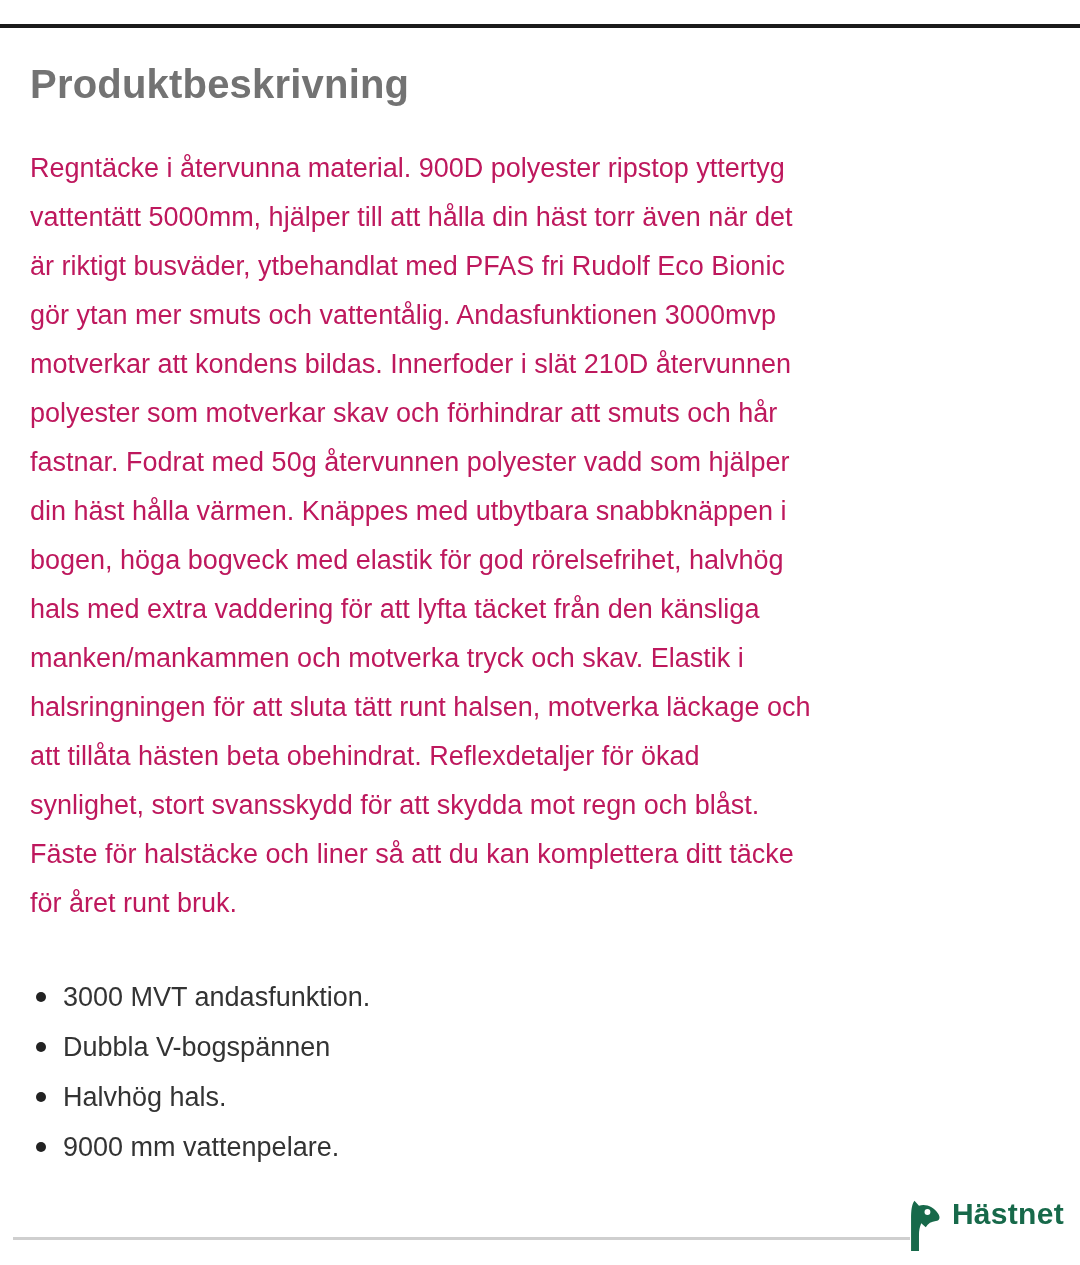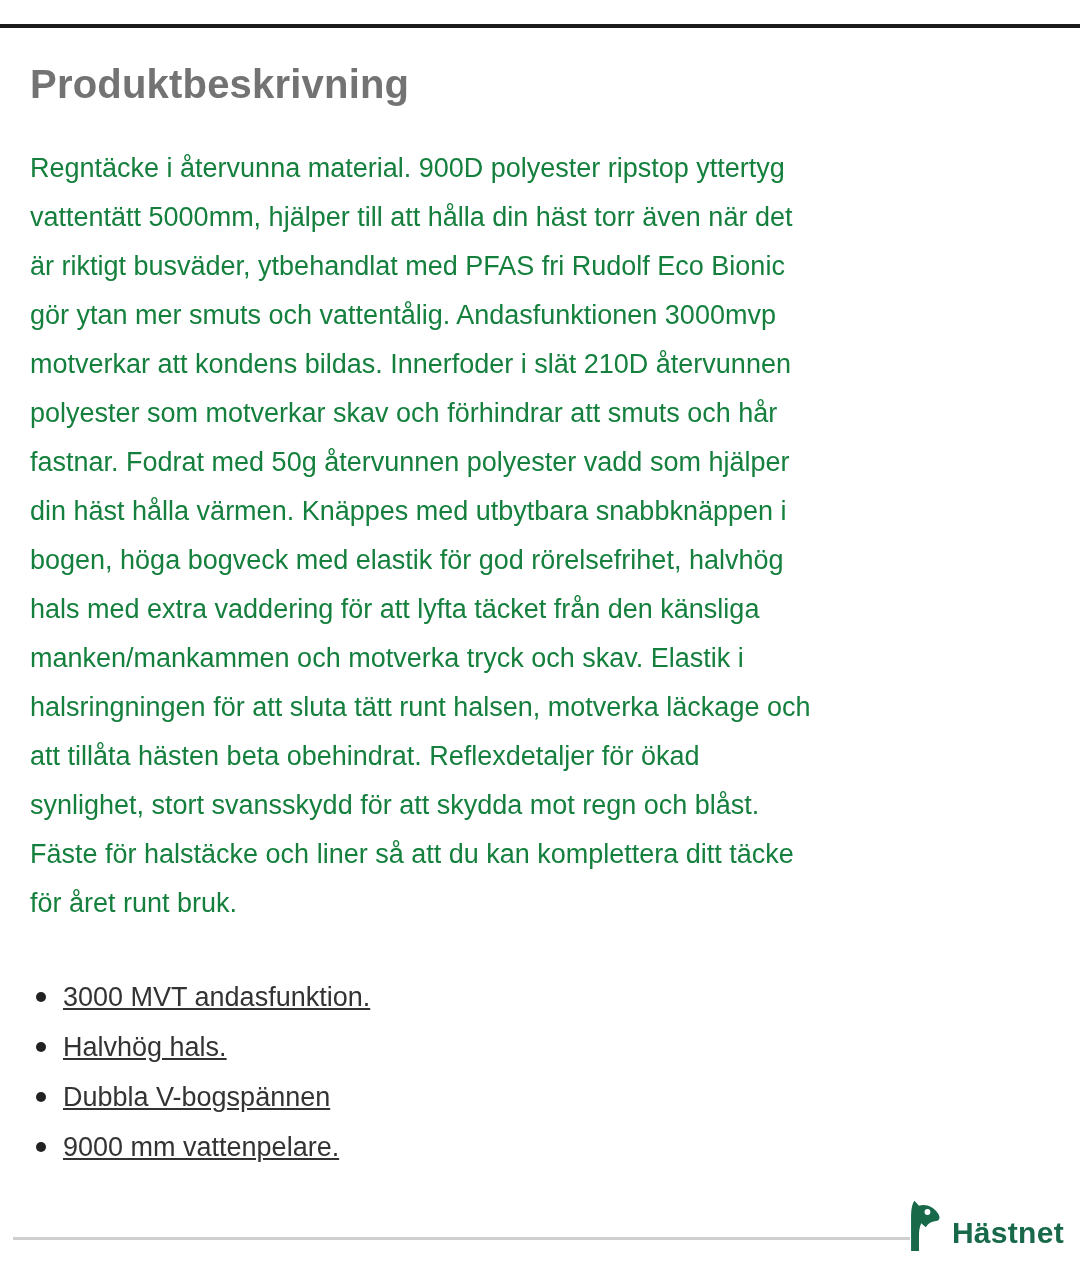--- a/index.html
+++ b/index.html
@@ -36,7 +36,7 @@
     max-width: 1012px;
     font-size: 27px;
     line-height: 49px;
-    color: #15803d;
+    color: #be185d;
     white-space: pre-line;
   }
   .features {

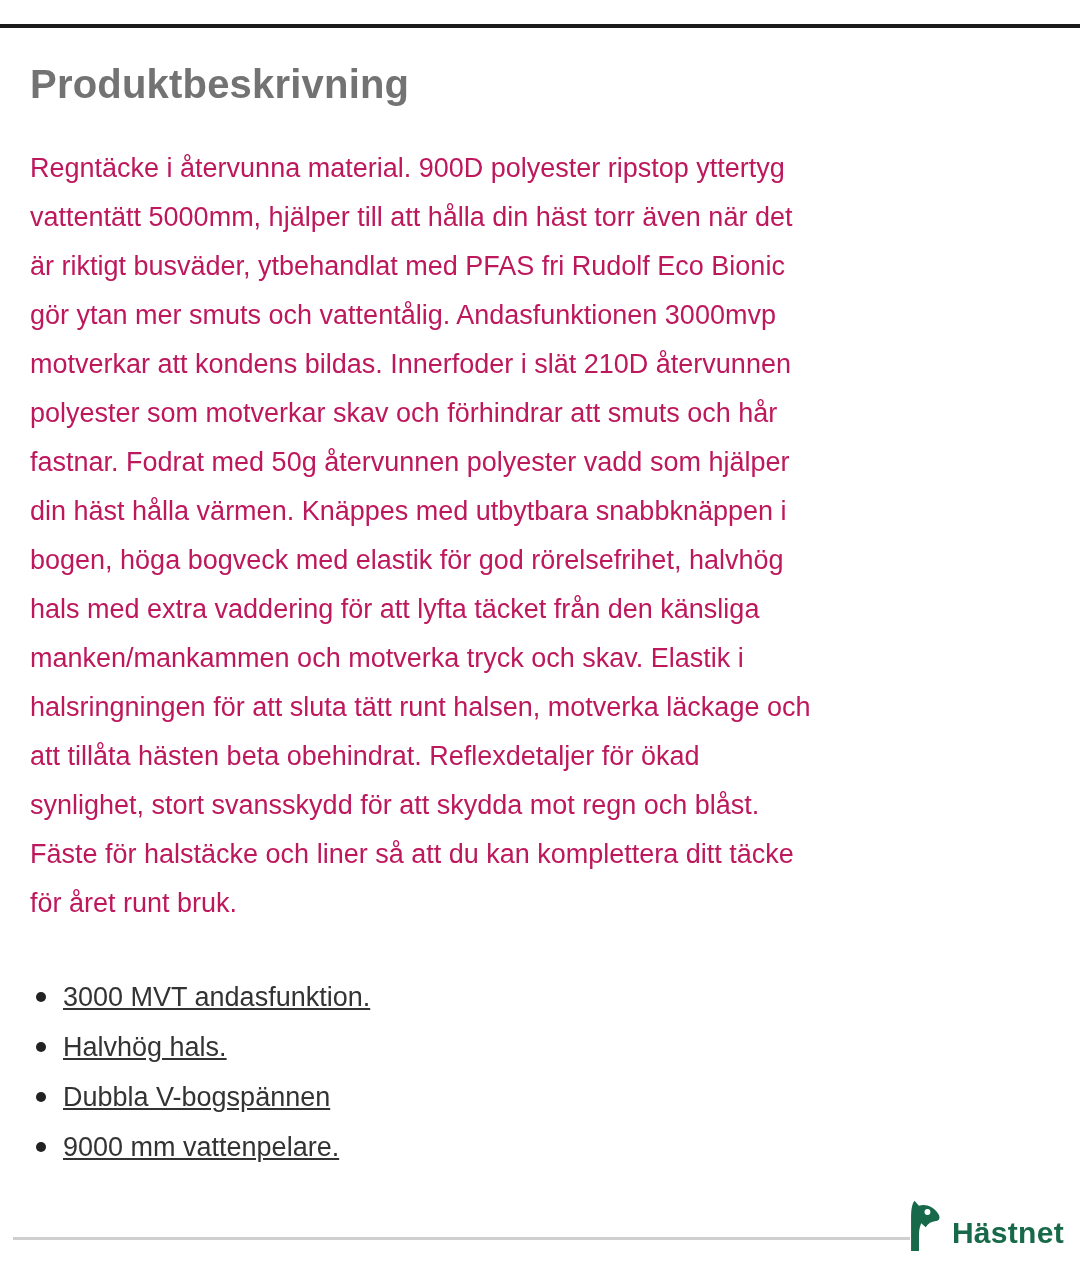--- a/index.html
+++ b/index.html
@@ -50,7 +50,6 @@
     font-size: 27px;
     line-height: 50px;
     color: #333333;
-    text-decoration: underline;
   }
   .bullet-dot {
     position: absolute;

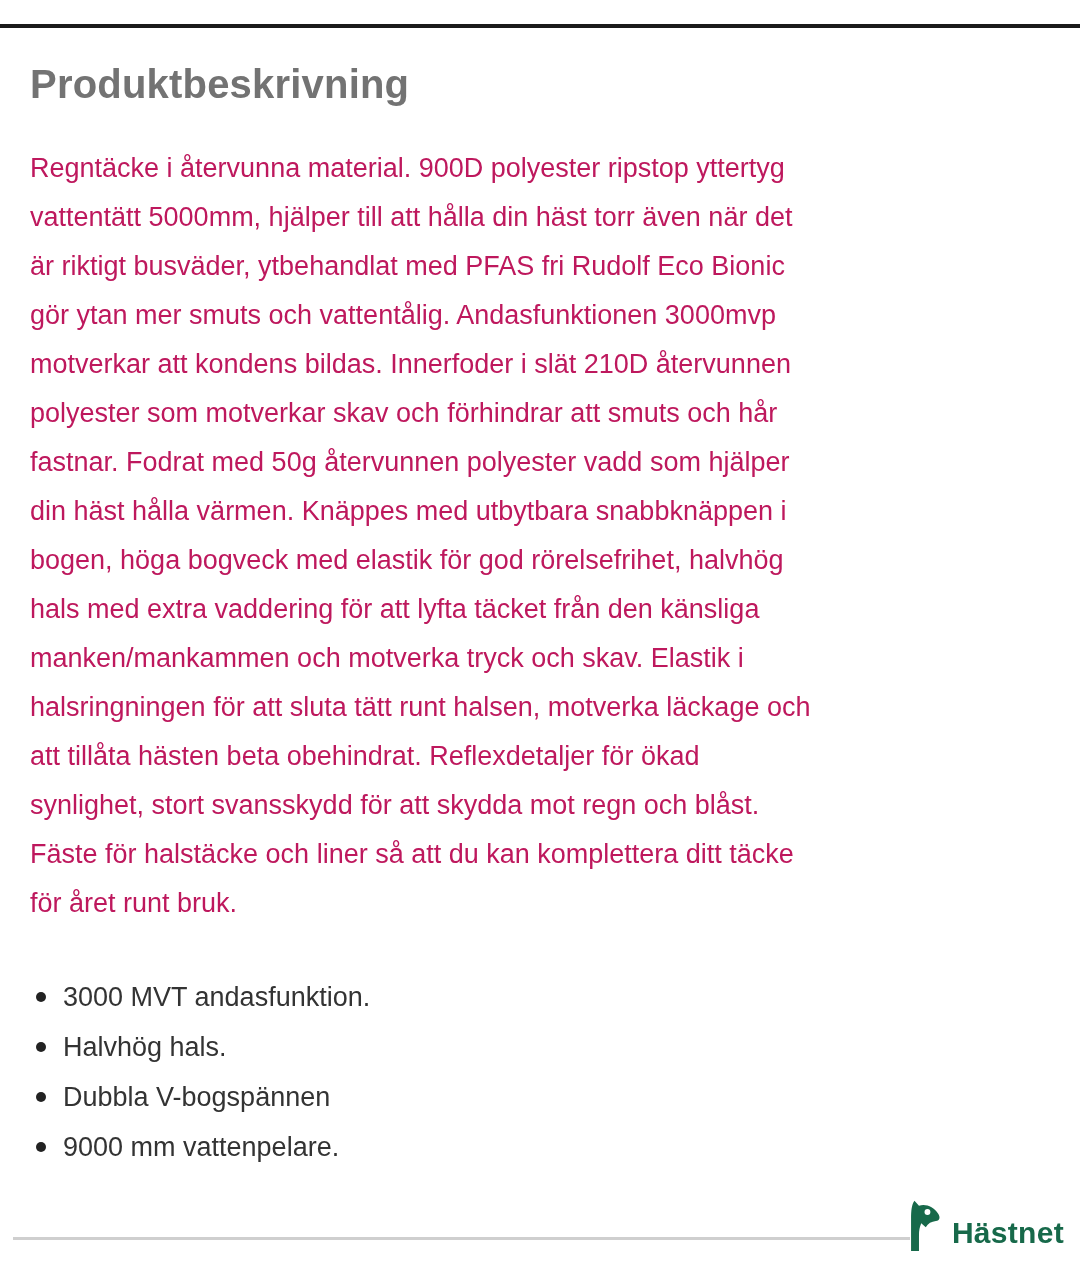--- a/index.html
+++ b/index.html
@@ -129,11 +129,11 @@
     </li>
     <li>
       <span class="bullet-dot"></span>
-      <span>Halvhög hals.</span>
+      <span>Dubbla V-bogspännen</span>
     </li>
     <li>
       <span class="bullet-dot"></span>
-      <span>Dubbla V-bogspännen</span>
+      <span>Halvhög hals.</span>
     </li>
     <li>
       <span class="bullet-dot"></span>

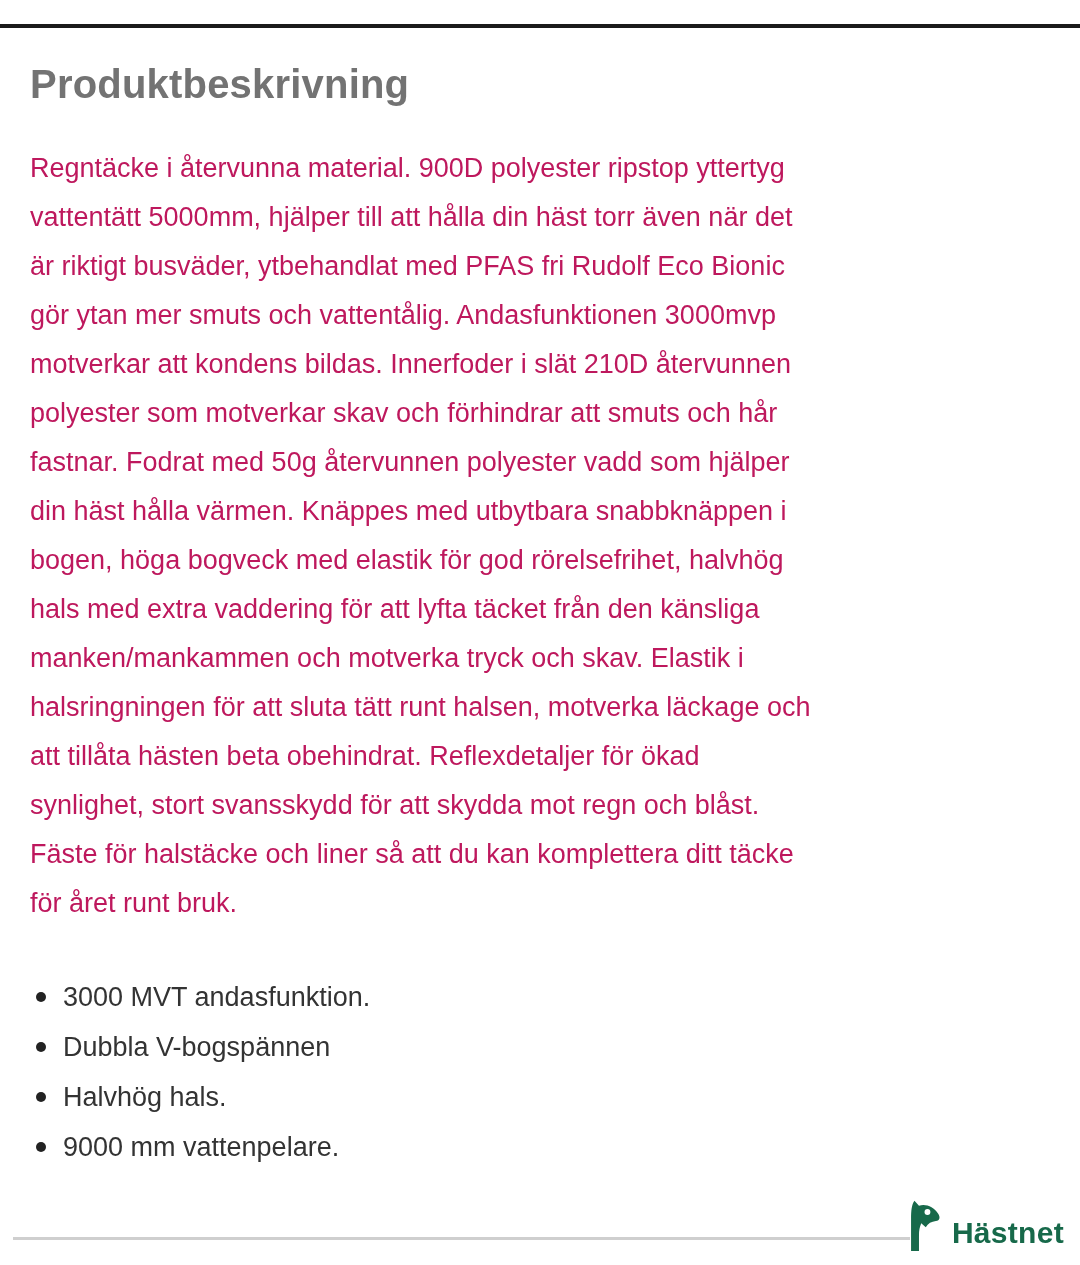--- a/index.html
+++ b/index.html
@@ -80,7 +80,7 @@
     right: 16px;
     bottom: 0;
     display: flex;
-    align-items: flex-end;
+    align-items: flex-start;
     gap: 8px;
     text-decoration: none;
     cursor: pointer;

